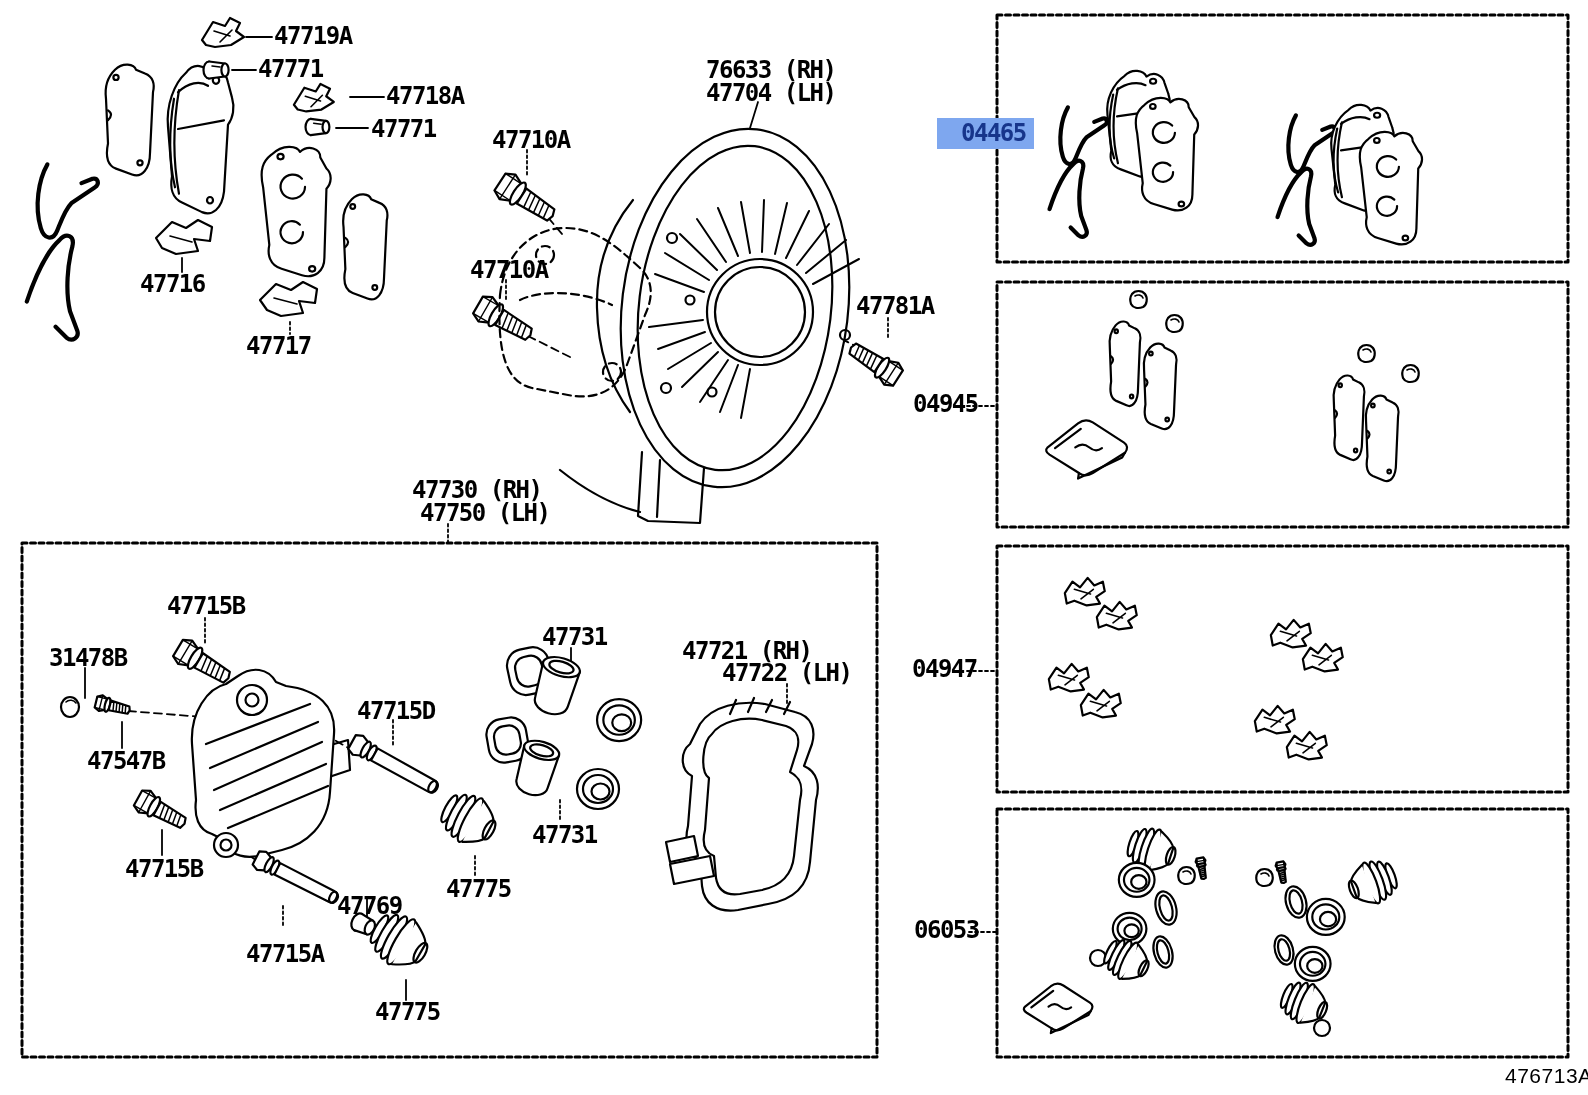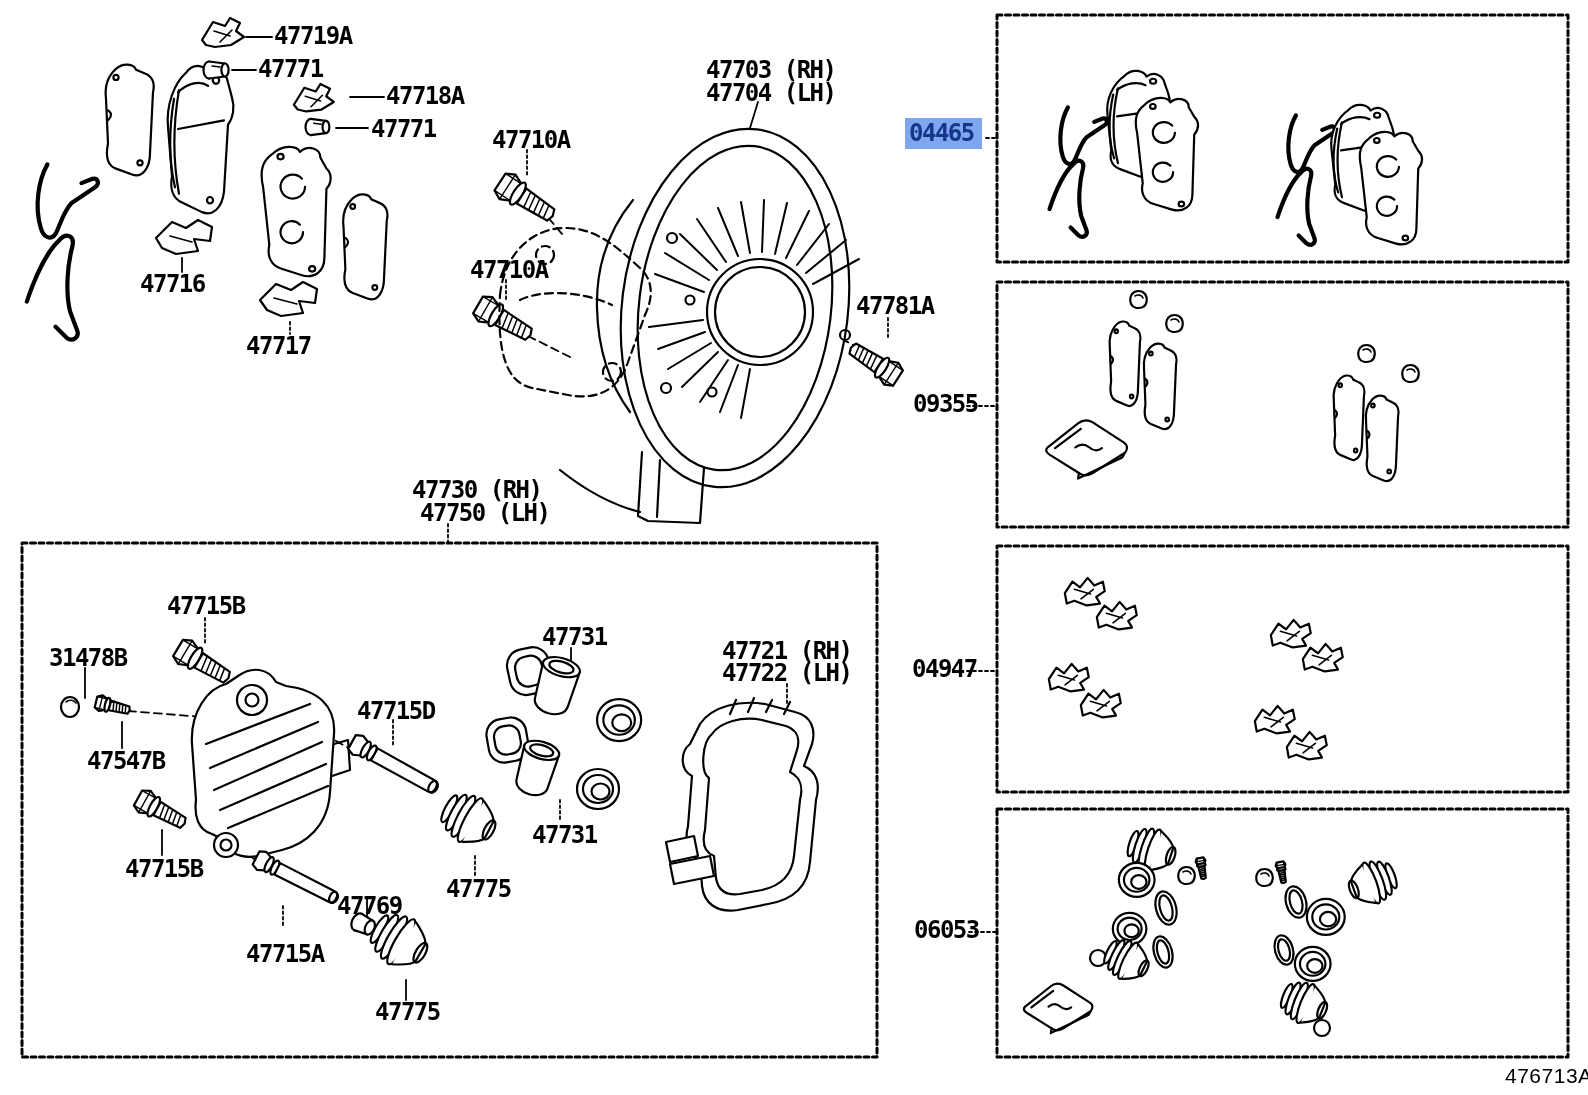--- a/index.html
+++ b/index.html
@@ -330,7 +330,7 @@
 <div class="plabel" style="left:246px;top:334px">47717</div>
 <div class="plabel" style="left:492px;top:128px">47710A</div>
 <div class="plabel" style="left:470px;top:258px">47710A</div>
-<div class="plabel" style="left:706px;top:58px">47703 (RH)</div>
+<div class="plabel" style="left:706px;top:58px">76633 (RH)</div>
 <div class="plabel" style="left:706px;top:81px">47704 (LH)</div>
 <div class="plabel" style="left:856px;top:294px">47781A</div>
 <div class="plabel" style="left:412px;top:478px">47730 (RH)</div>

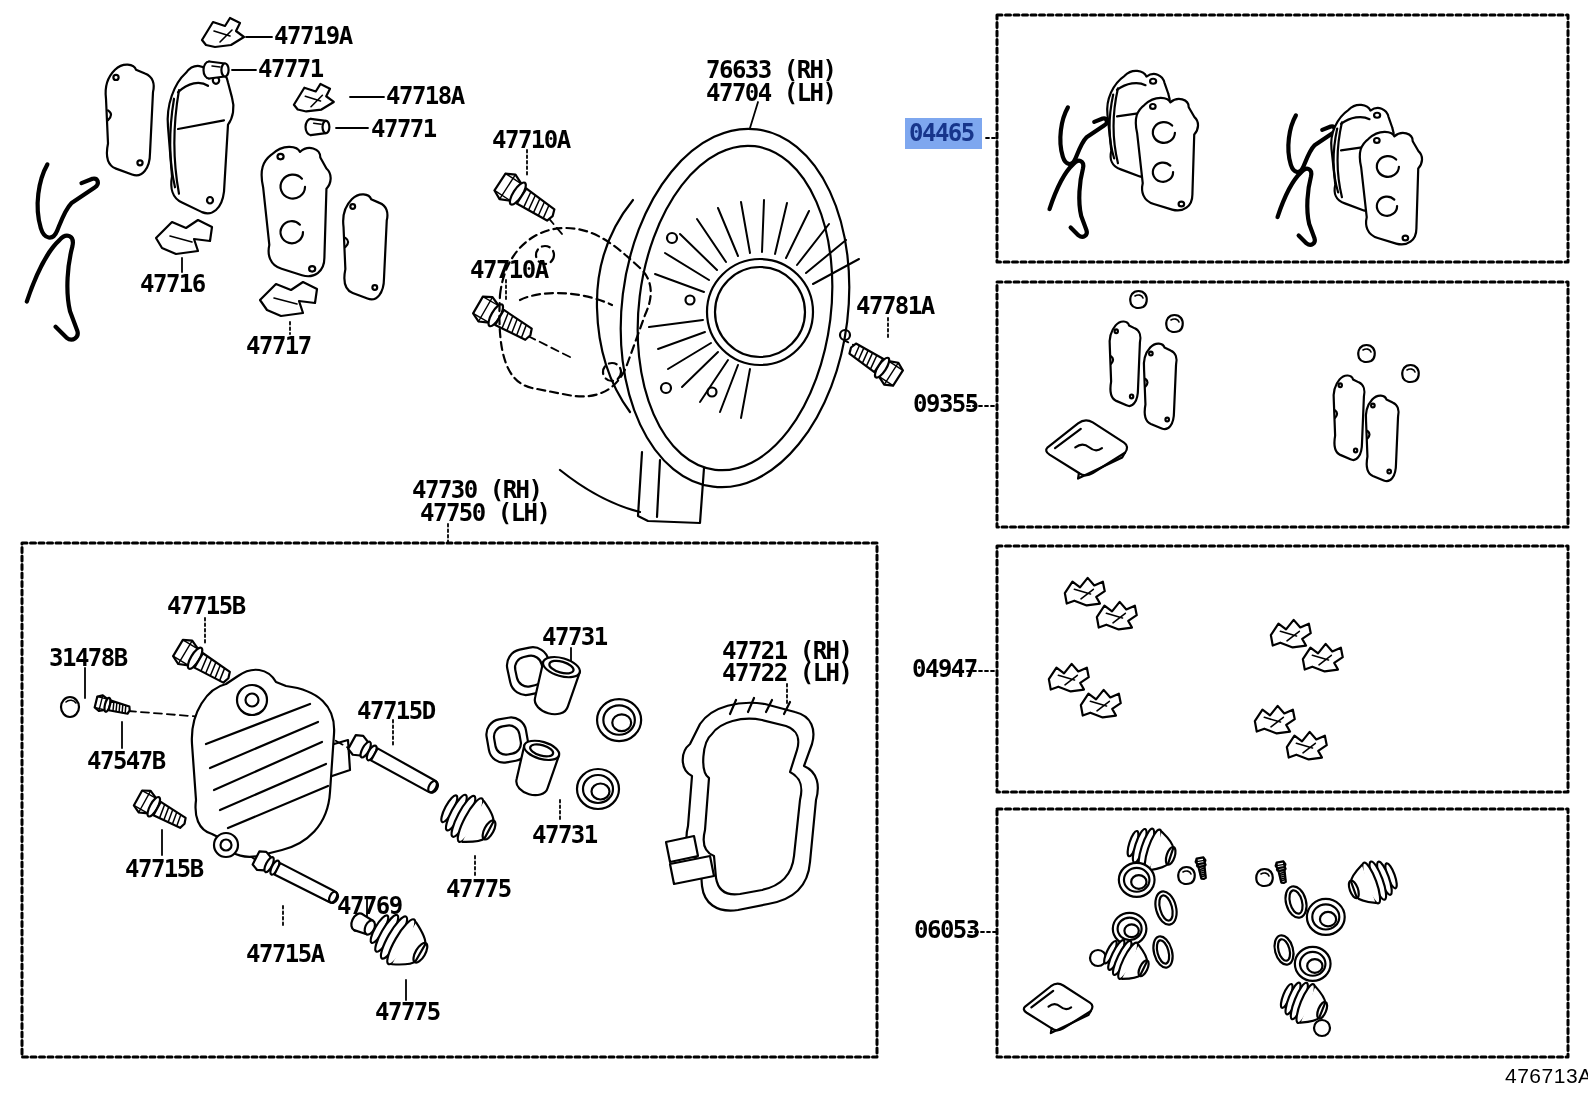--- a/index.html
+++ b/index.html
@@ -8,7 +8,7 @@
   #art{position:absolute;left:0;top:0;}
   .plabel{position:absolute;font:bold 24px "DejaVu Sans Mono",monospace;color:#000;
           letter-spacing:-1.5px;white-space:nowrap;line-height:1.0;}
-  .hl{background:#7ea7ef;color:#17358b;padding:3px 8px 4px 4px;}
+  .hl{background:#7ea7ef;color:#17358b;padding:3px 8px 4px 24px;margin-left:32px;}
   .code{position:absolute;font:21px "Liberation Sans",sans-serif;color:#000;letter-spacing:0.5px;}
   svg *{vector-effect:non-scaling-stroke;}
 </style>

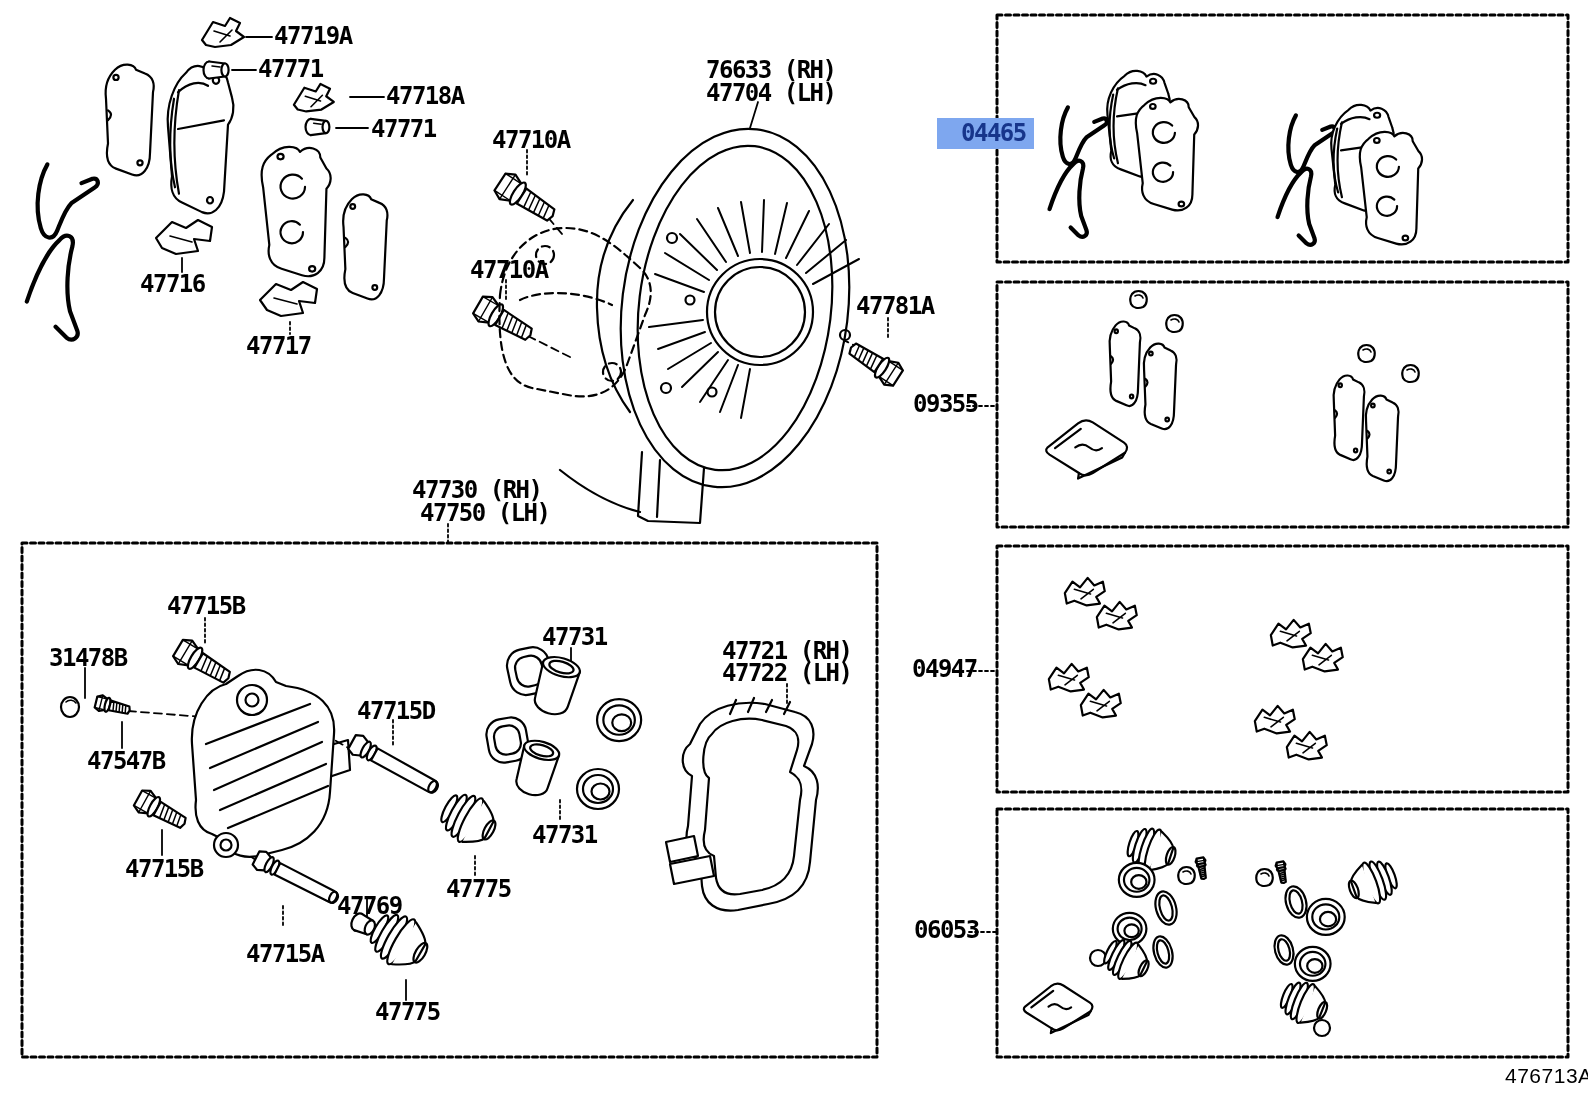--- a/index.html
+++ b/index.html
@@ -350,7 +350,7 @@
 <div class="plabel" style="left:722px;top:661px">47722 (LH)</div>
 
 <div class="plabel hl" style="left:905px;top:118px">04465</div>
-<div class="plabel" style="left:913px;top:392px">09355</div>
+<div class="plabel" style="left:913px;top:392px">04945</div>
 <div class="plabel" style="left:912px;top:657px">04947</div>
 <div class="plabel" style="left:914px;top:918px">06053</div>
 

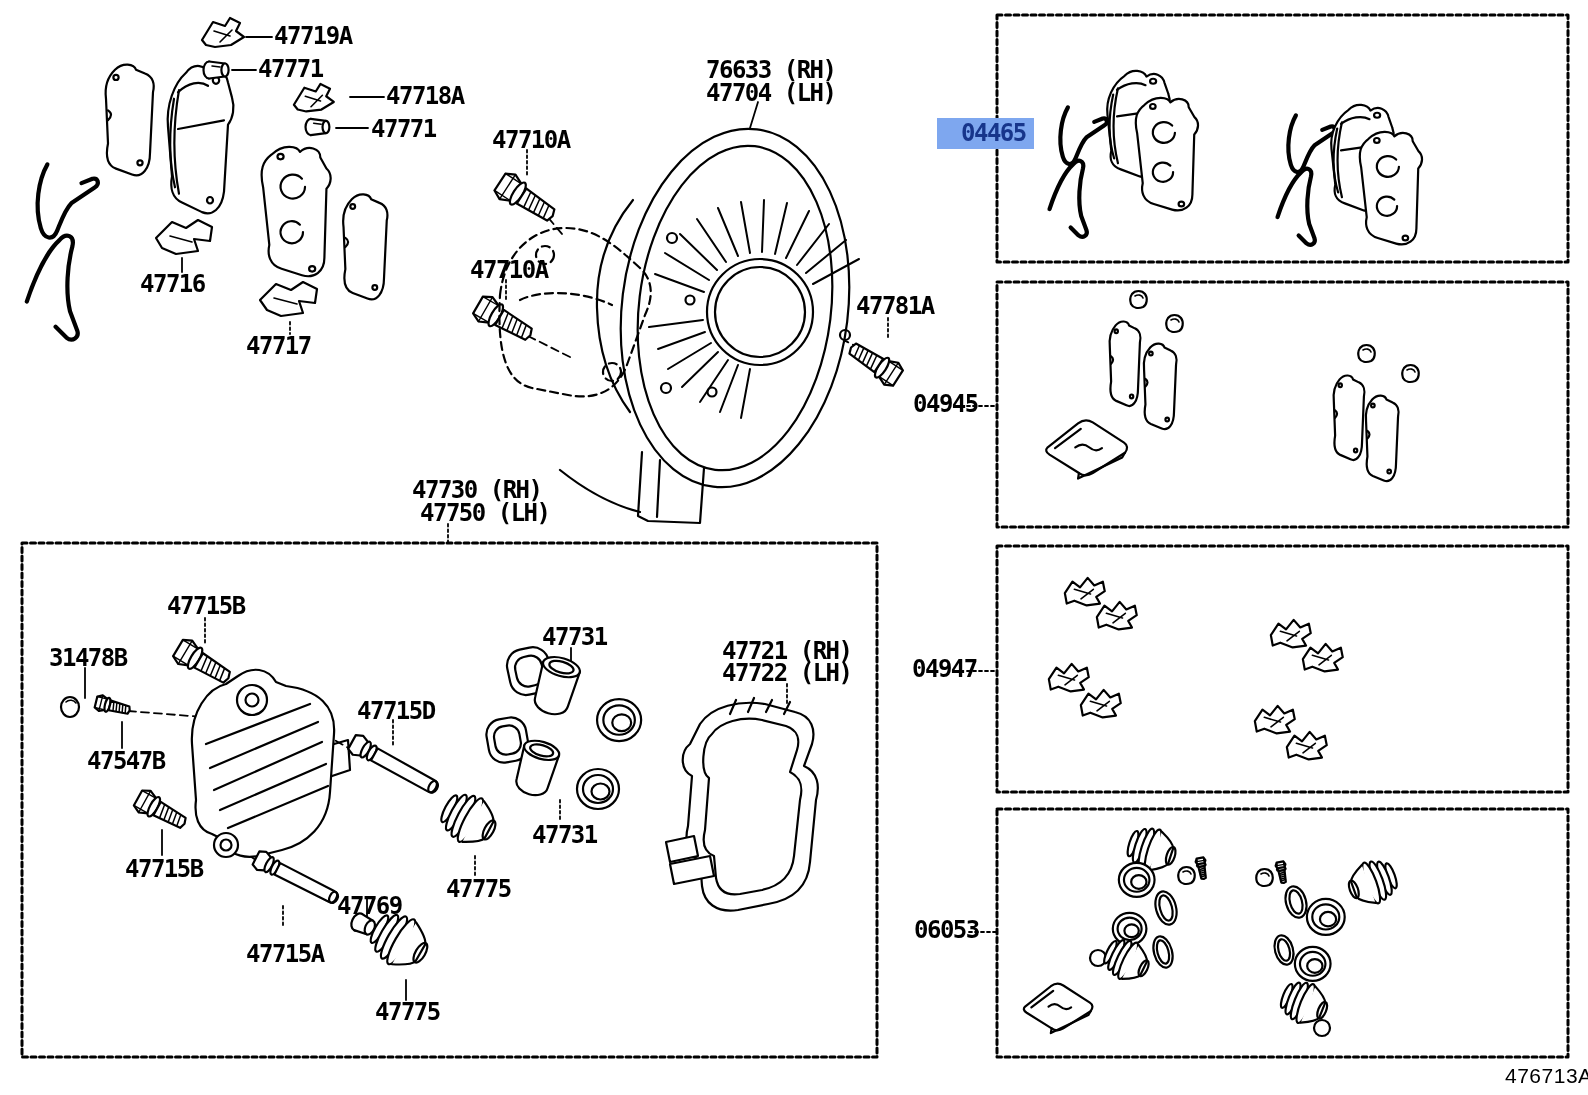--- a/index.html
+++ b/index.html
@@ -346,7 +346,7 @@
 <div class="plabel" style="left:446px;top:877px">47775</div>
 <div class="plabel" style="left:542px;top:625px">47731</div>
 <div class="plabel" style="left:532px;top:823px">47731</div>
-<div class="plabel" style="left:722px;top:639px">47721 (RH)</div>
+<div class="plabel" style="left:682px;top:639px">47721 (RH)</div>
 <div class="plabel" style="left:722px;top:661px">47722 (LH)</div>
 
 <div class="plabel hl" style="left:905px;top:118px">04465</div>

